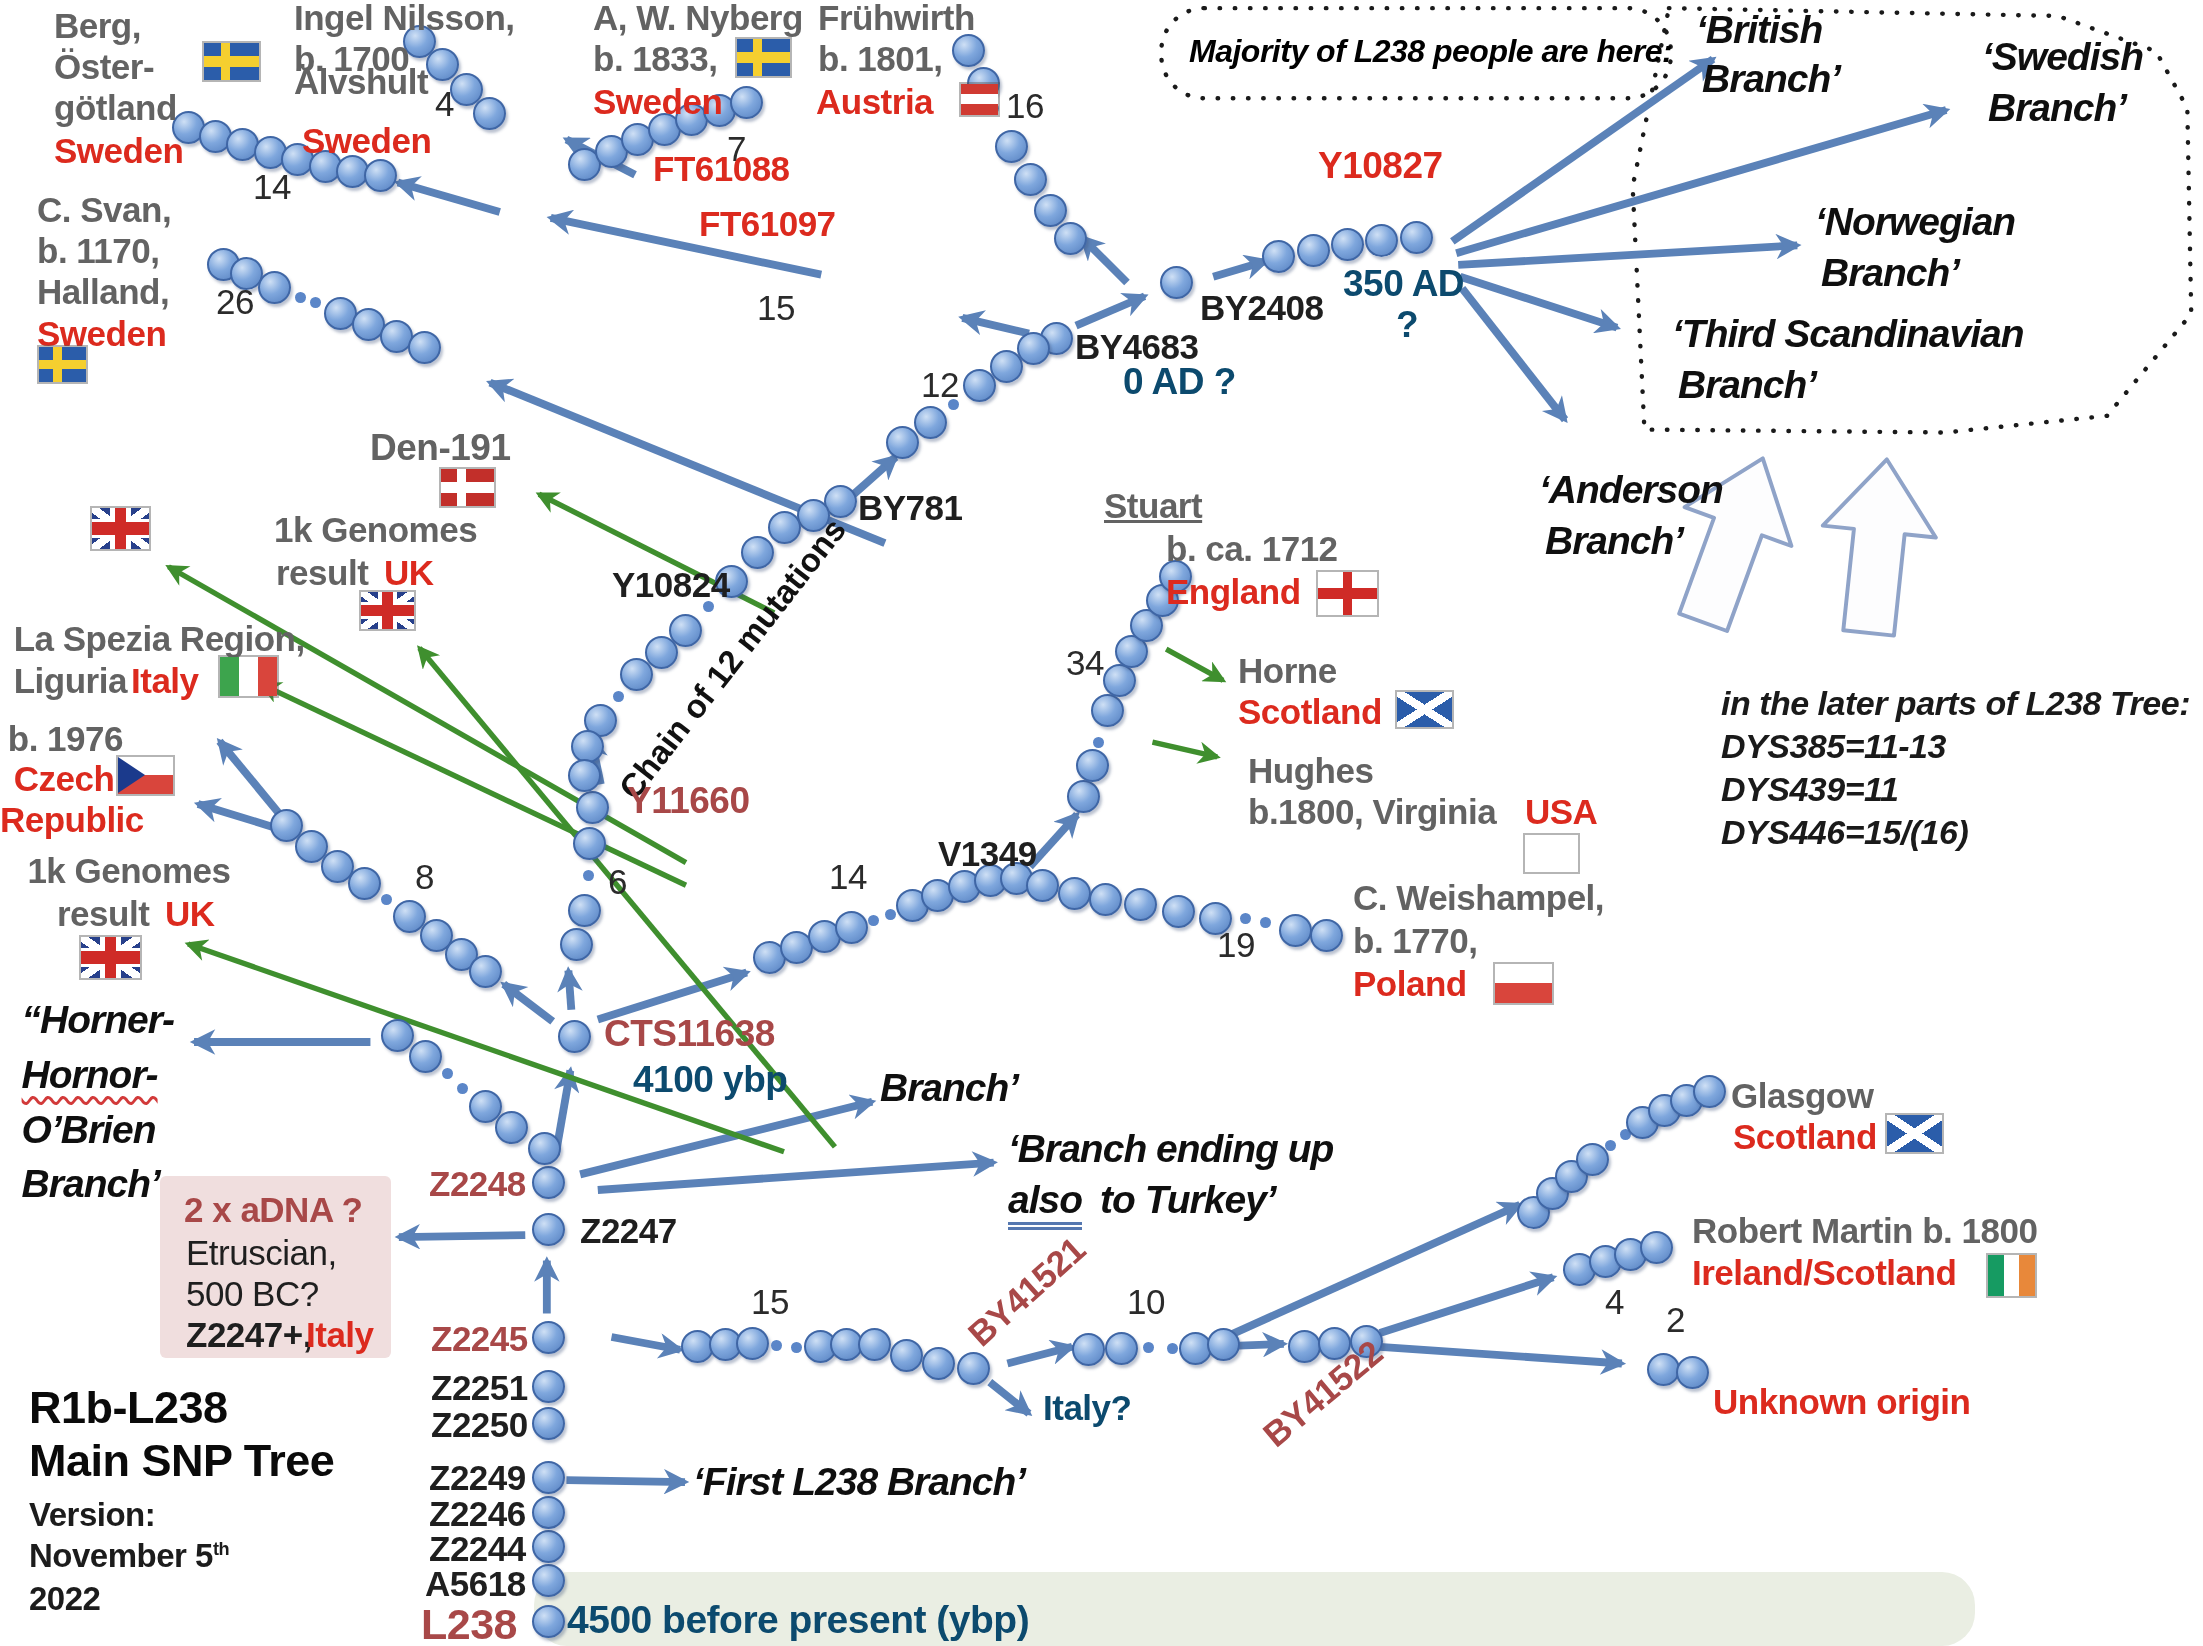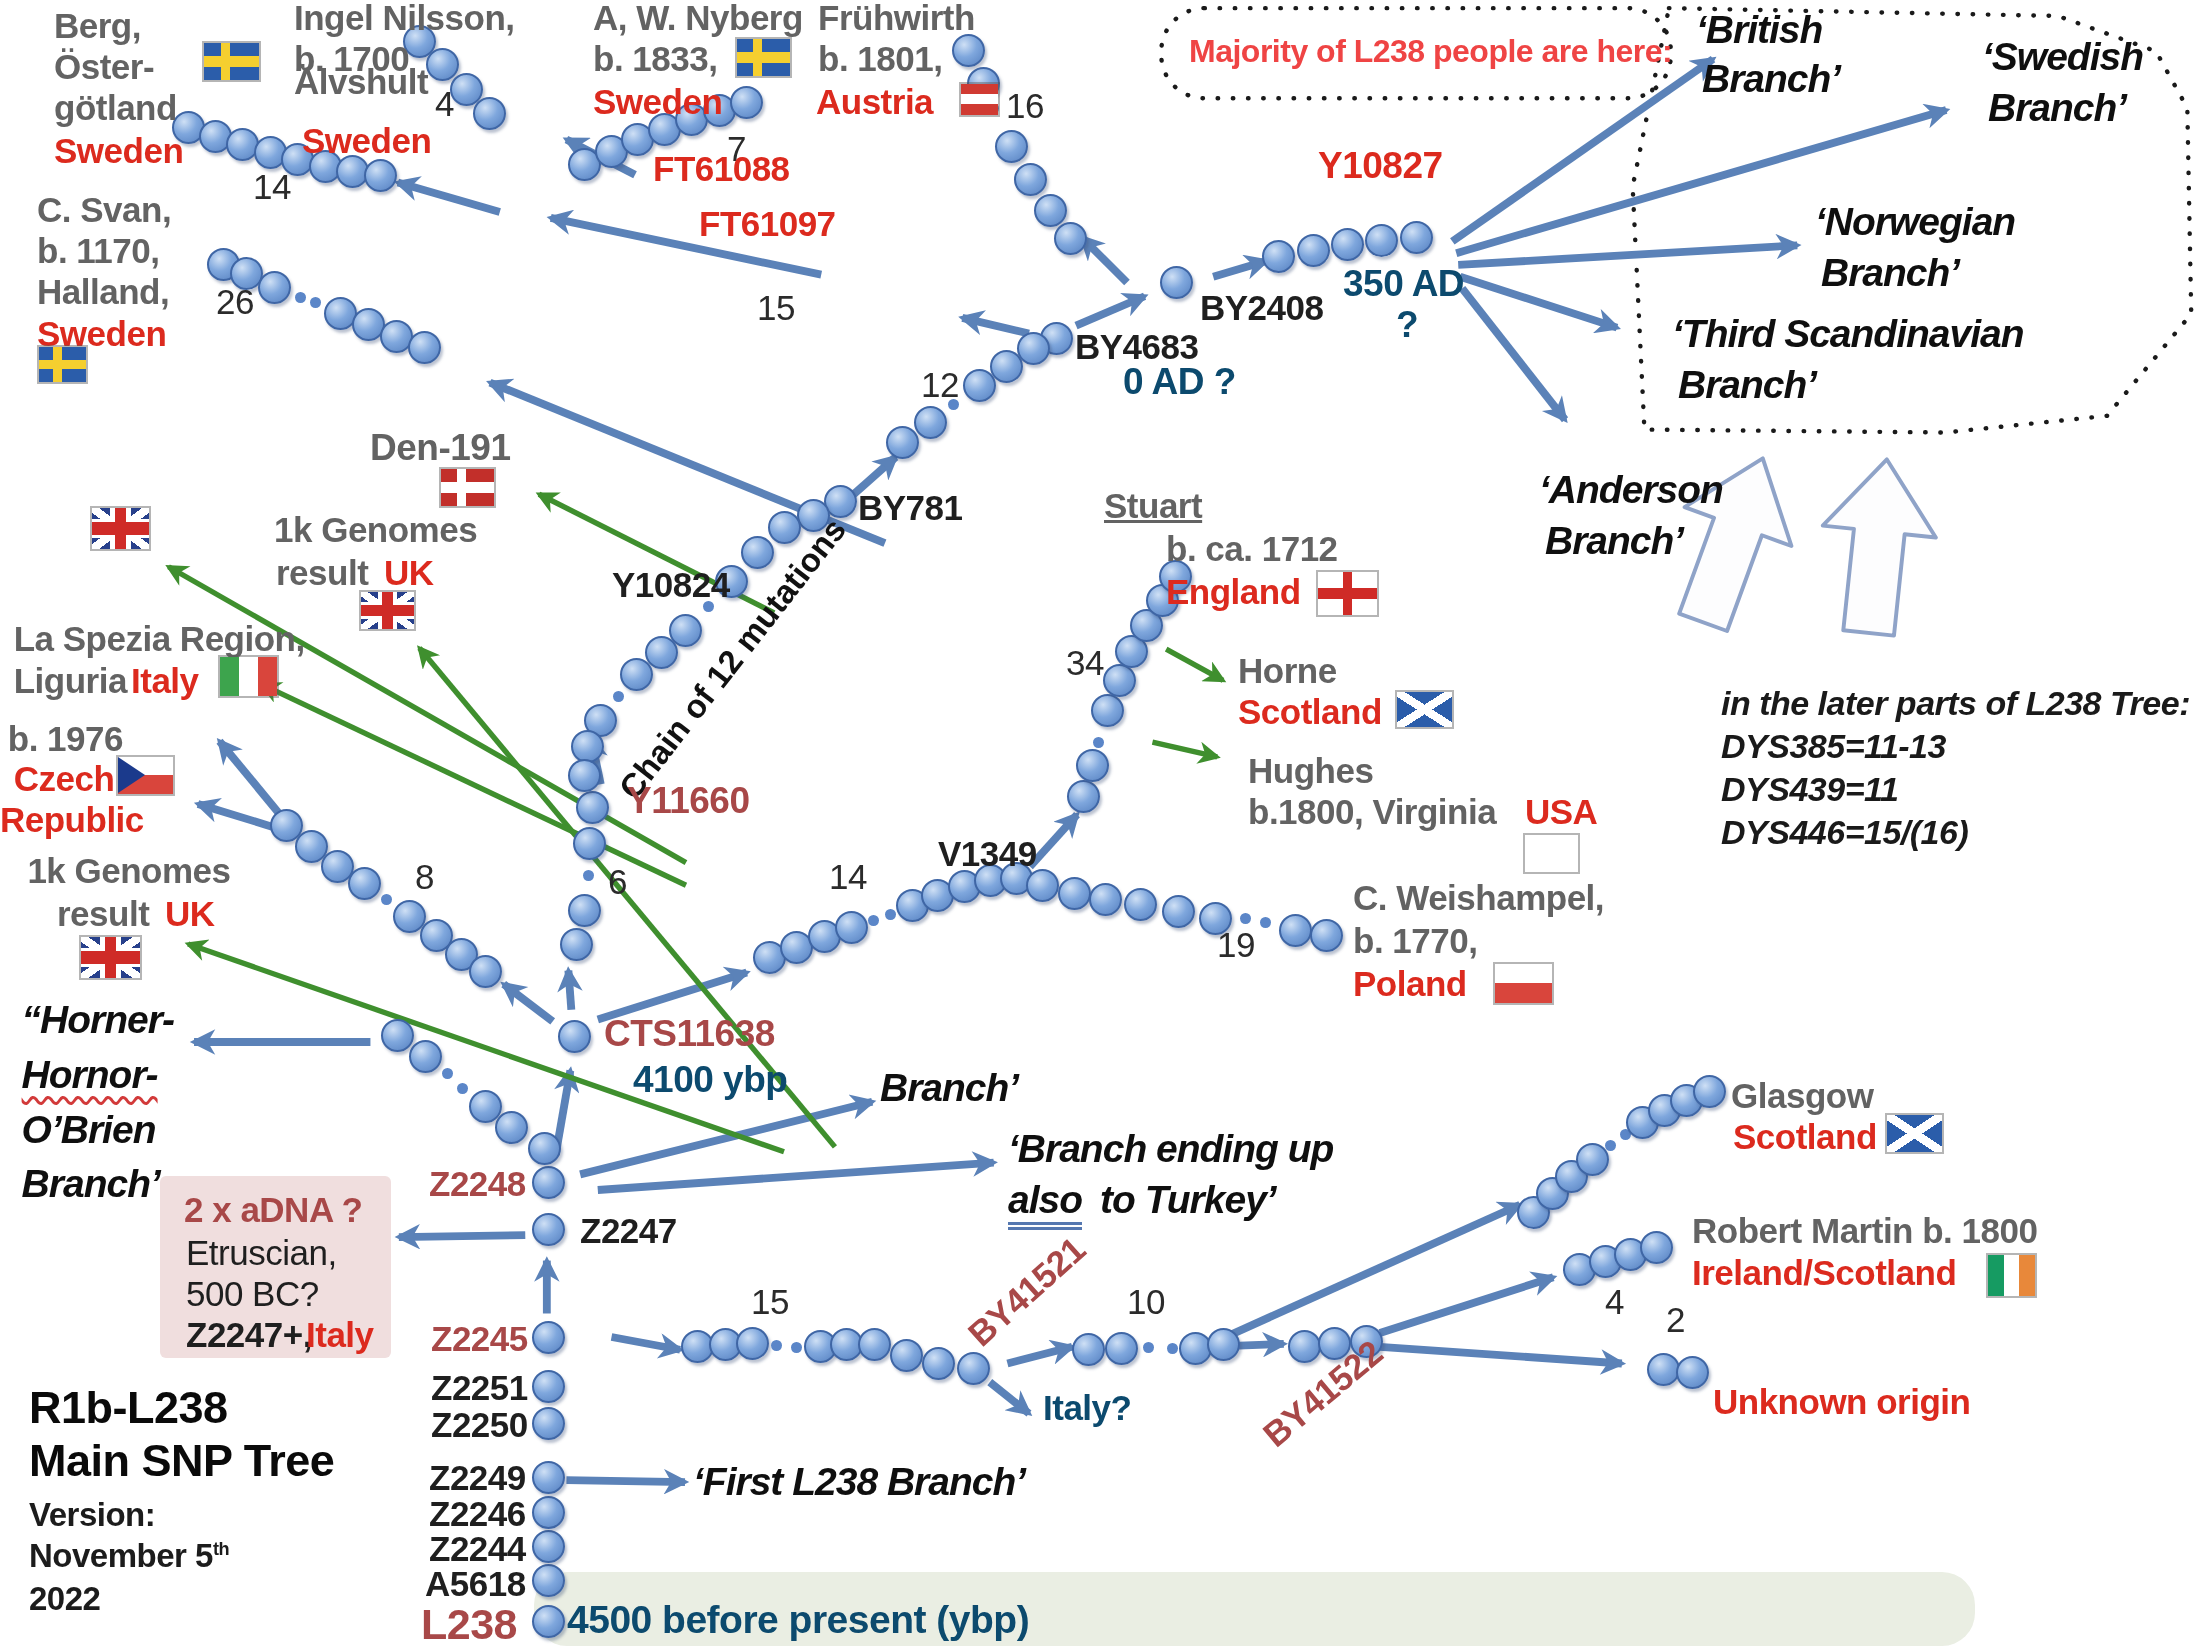--- a/index.html
+++ b/index.html
@@ -19,7 +19,7 @@
   .num{color:#2b2b2b;font-weight:500}
   .branch{color:#0f0f0f;font-style:italic;font-size:39px;font-weight:700;letter-spacing:-1px}
   .note{color:#1a1a1a;font-style:italic;font-weight:600;font-size:34px}
-  .majority{color:#ef4444;font-weight:600;font-size:32px}
+  .majority{color:#000000;font-style:italic;font-weight:600;font-size:32px}
   .chainlbl{font-size:33px;font-weight:600;color:#111;letter-spacing:0}
   .title{font-size:45px;color:#0a0a0a}
   .version{font-size:33px;color:#1c1c1c;font-weight:700}

